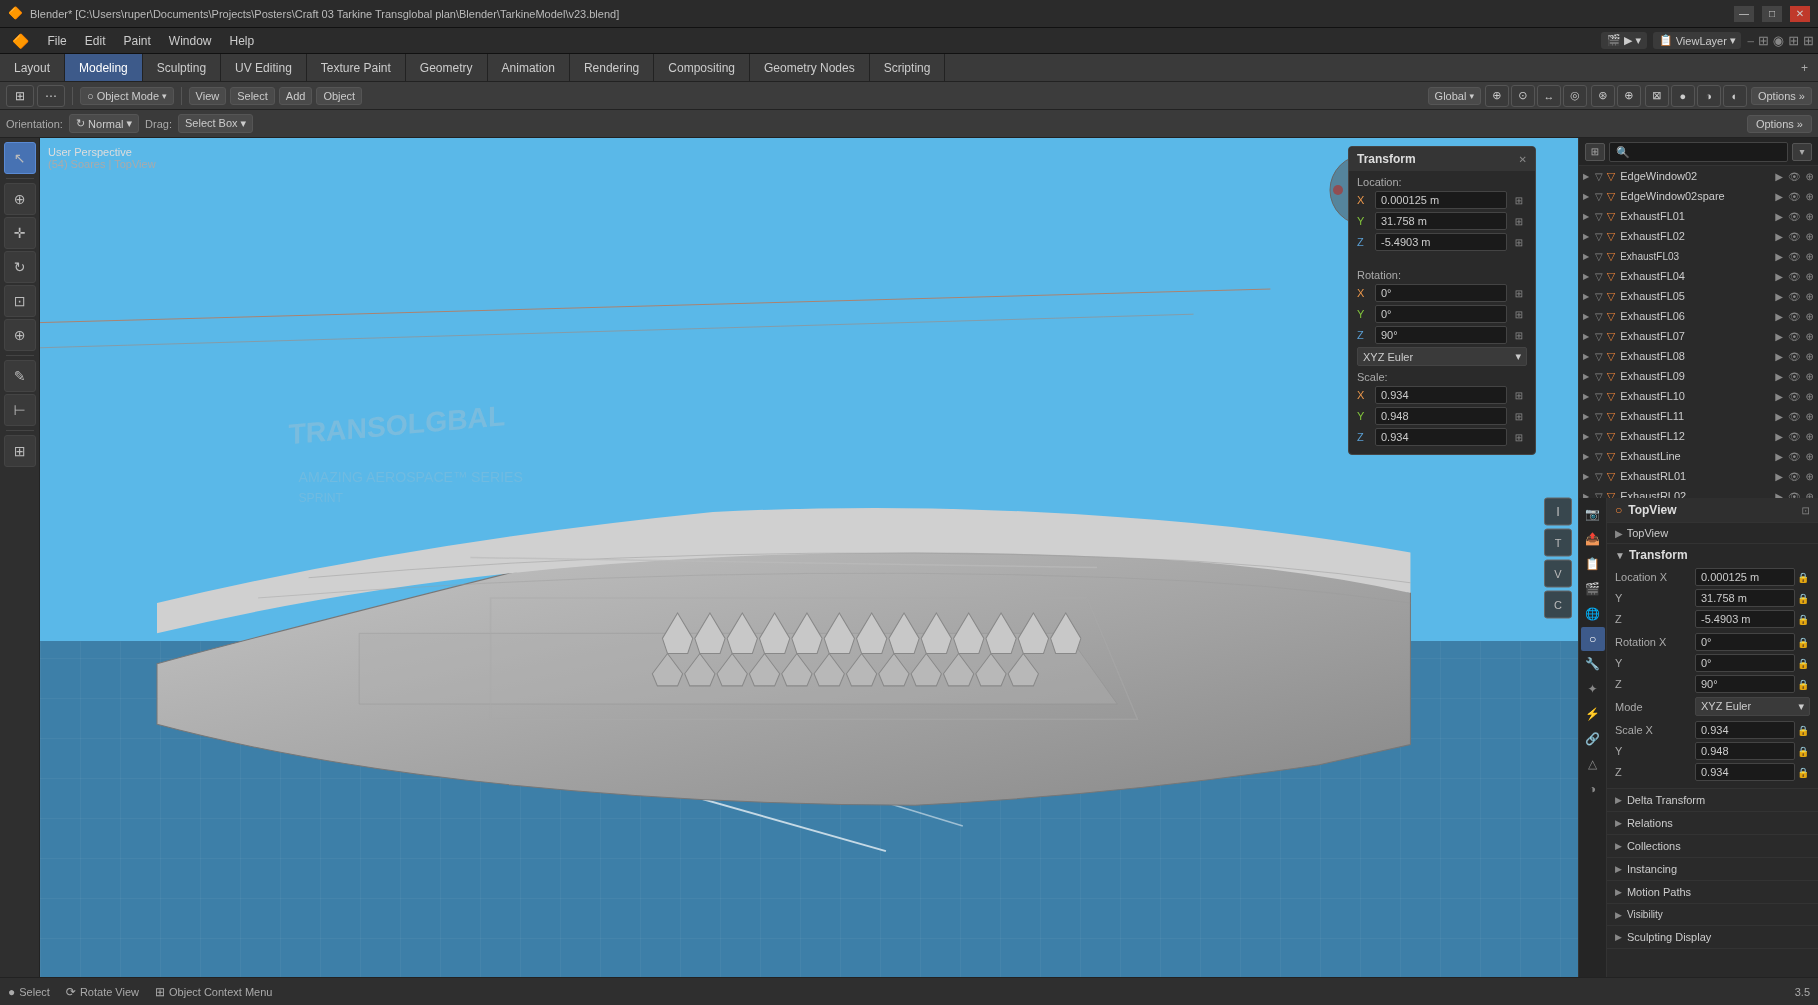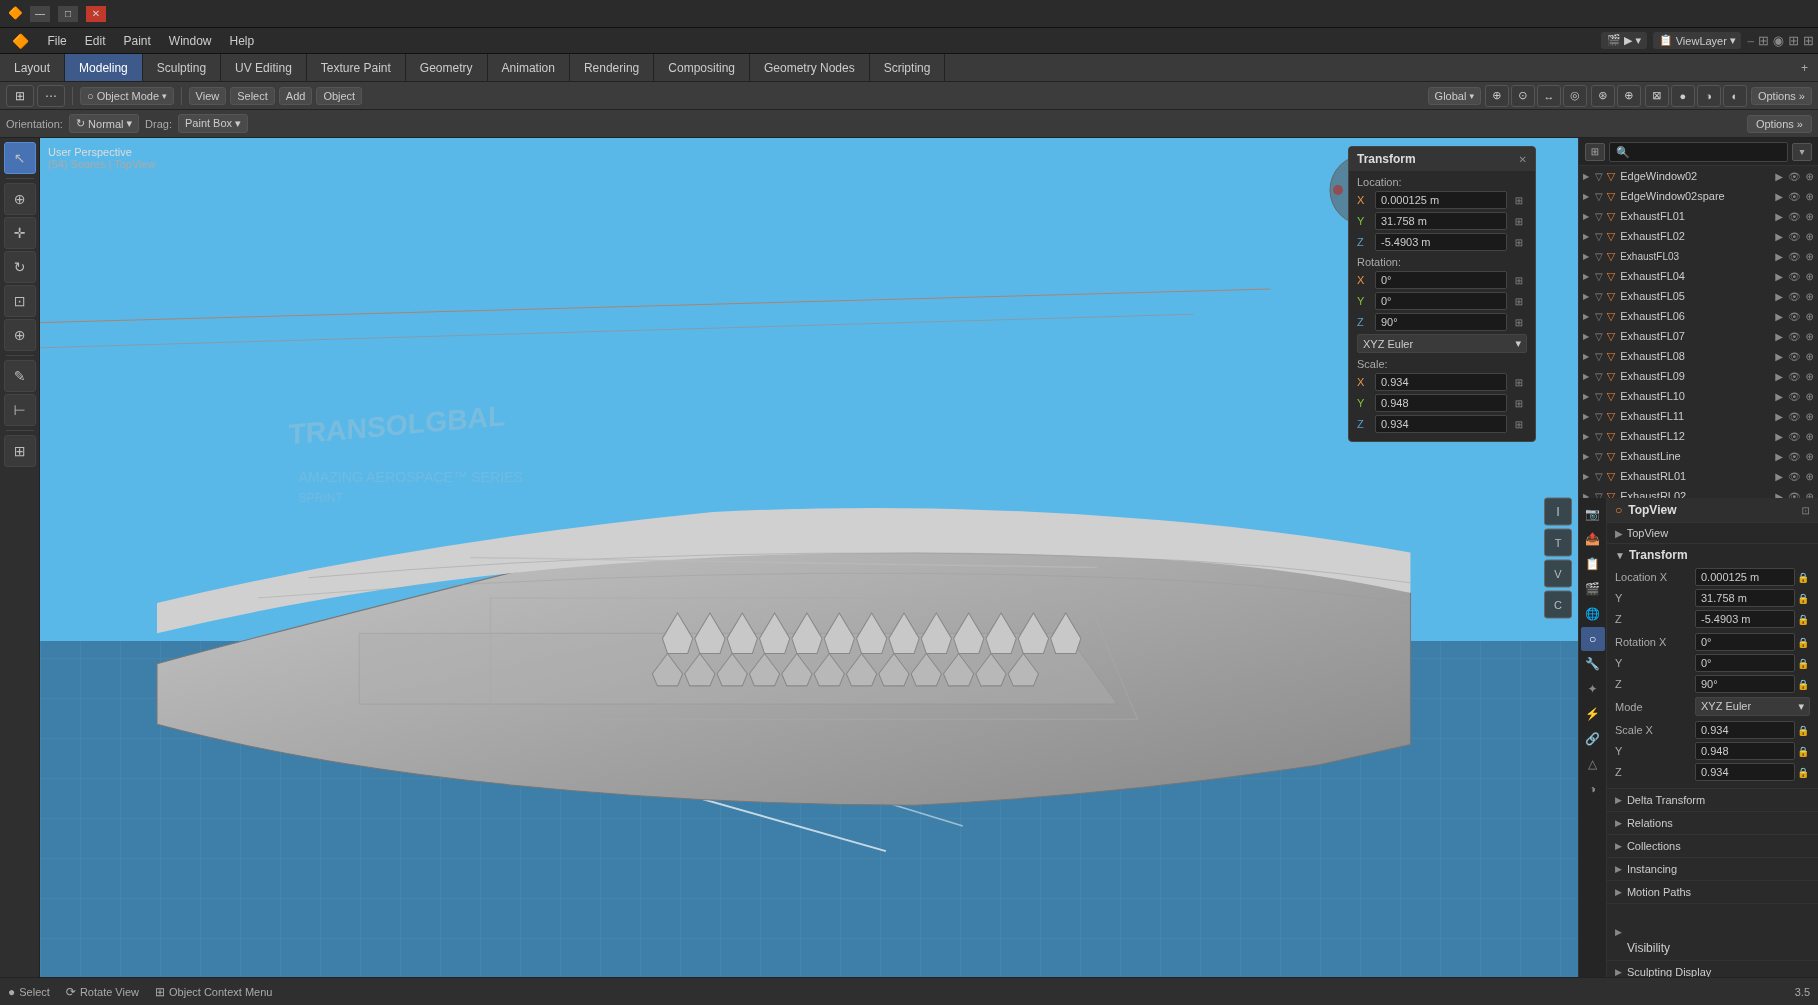--- a/index.html
+++ b/index.html
@@ -84,6 +84,7 @@
 
   <div class="titlebar">
     <span class="titlebar-icon">🔶</span>
+    <span class="titlebar-title">Blender* [C:\Users\ruper\Documents\Projects\Posters\Craft 03 Tarkine Transglobal plan\Blender\TarkineModel\v23.blend]</span>
     <div class="titlebar-controls">
       <button class="titlebar-btn">—</button>
       <button class="titlebar-btn">□</button>

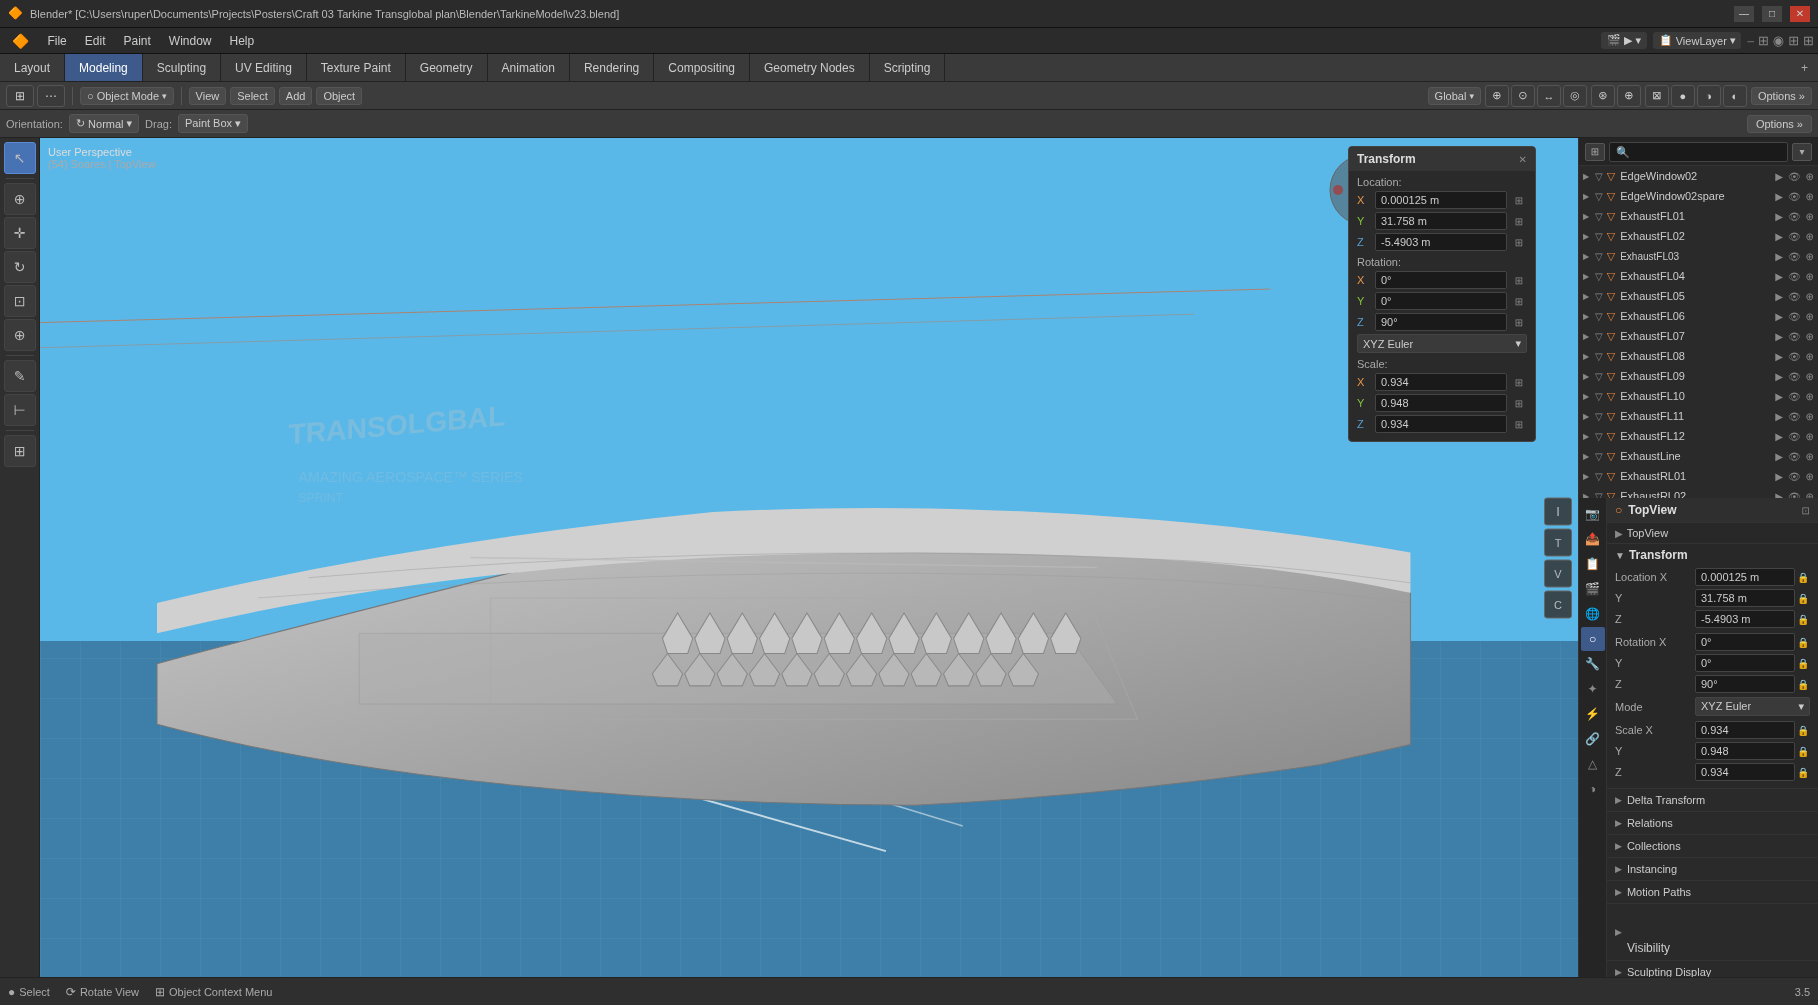--- a/index.html
+++ b/index.html
@@ -188,7 +188,7 @@
     </div>
     <span class="orient-label">Drag:</span>
     <div class="orient-select">
-      <span>Paint Box ▾</span>
+      <span>Select Box ▾</span>
     </div>
     <div class="options-btn">Options »</div>
   </div>

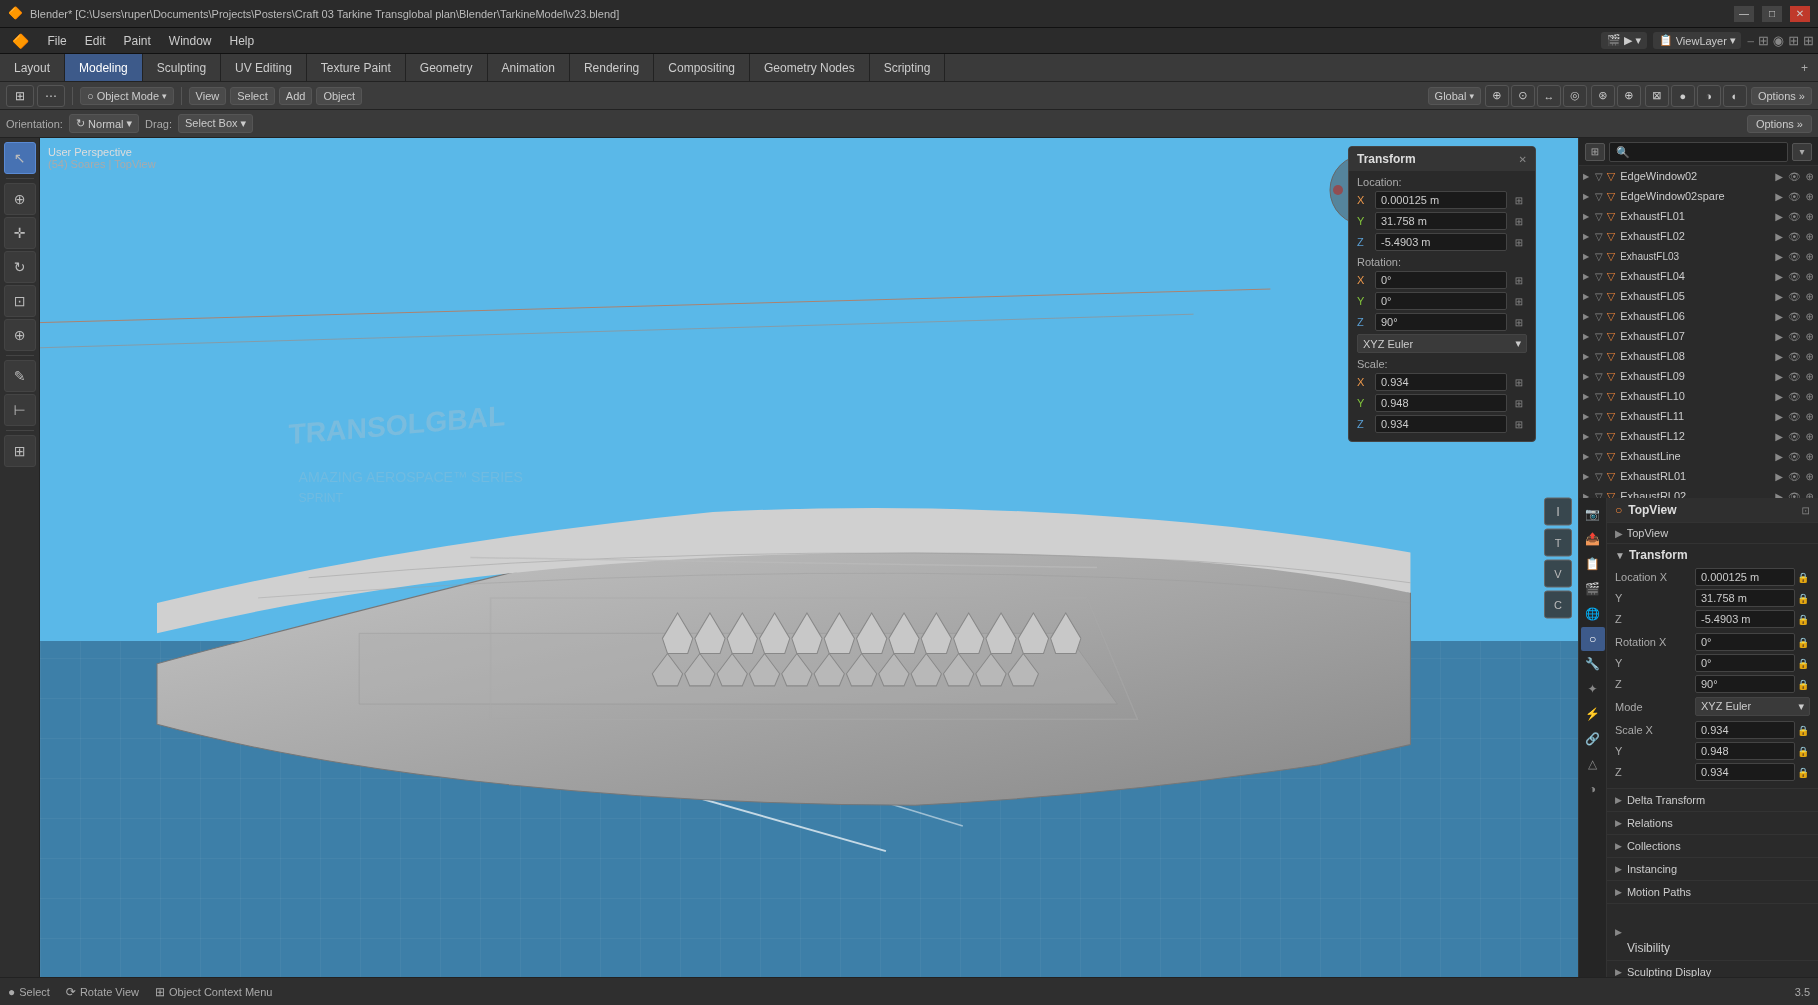--- a/index.html
+++ b/index.html
@@ -350,7 +350,7 @@
             <span class="tp-copy">⊞</span>
           </div>
 
-          <div style="font-size:11px;color:#aaa;margin:5px 0 3px;">Rotation:</div>
+          <div style="font-size:11px;color:#aaa;margin:18px 0 3px;">Rotation:</div>
           <div class="tp-row">
             <span class="tp-label">X</span>
             <div class="tp-input">0°</div>

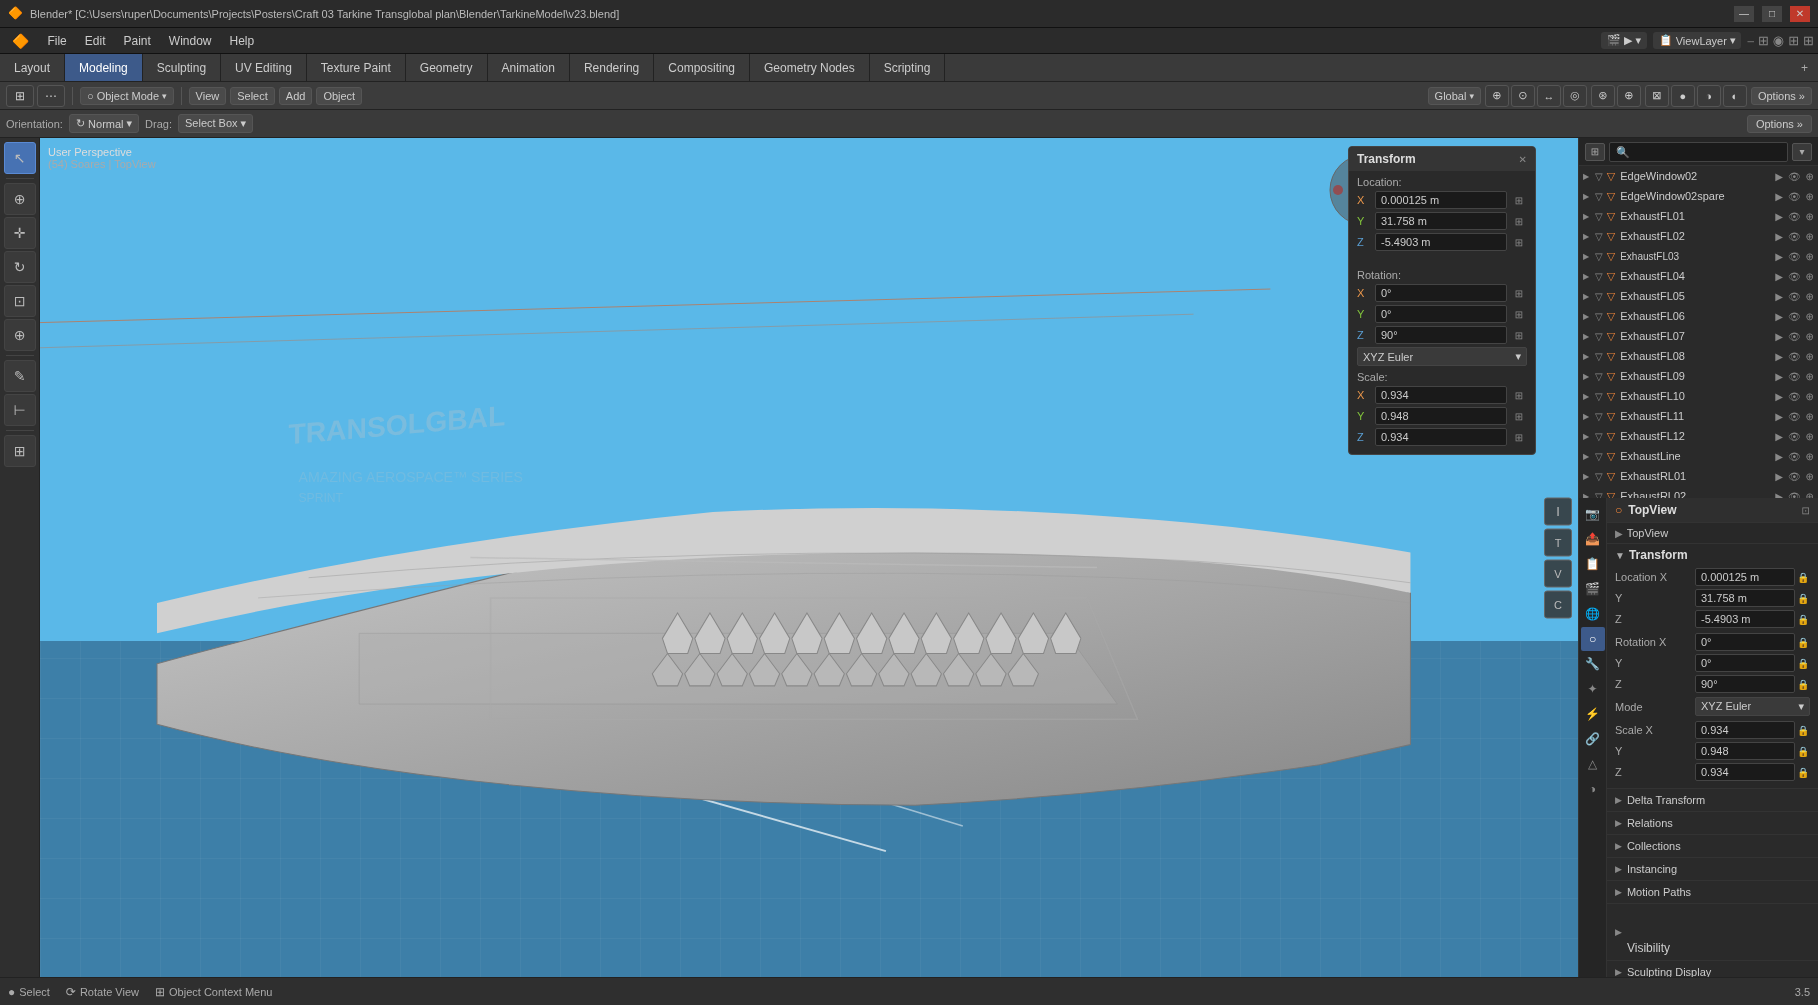--- a/index.html
+++ b/index.html
@@ -711,7 +711,7 @@
           <div style="border-bottom:1px solid #333;">
             <div style="padding:5px 8px;cursor:pointer;display:flex;align-items:center;gap:5px;">
               <span style="font-size:9px;color:#888;">▶</span>
-              <span style="font-size:12px;color:#ccc;margin-top:32px;">Visibility</span>
+              <span style="font-size:10px;color:#ccc;">Visibility</span>
             </div>
           </div>
           <div style="border-bottom:1px solid #333;">

